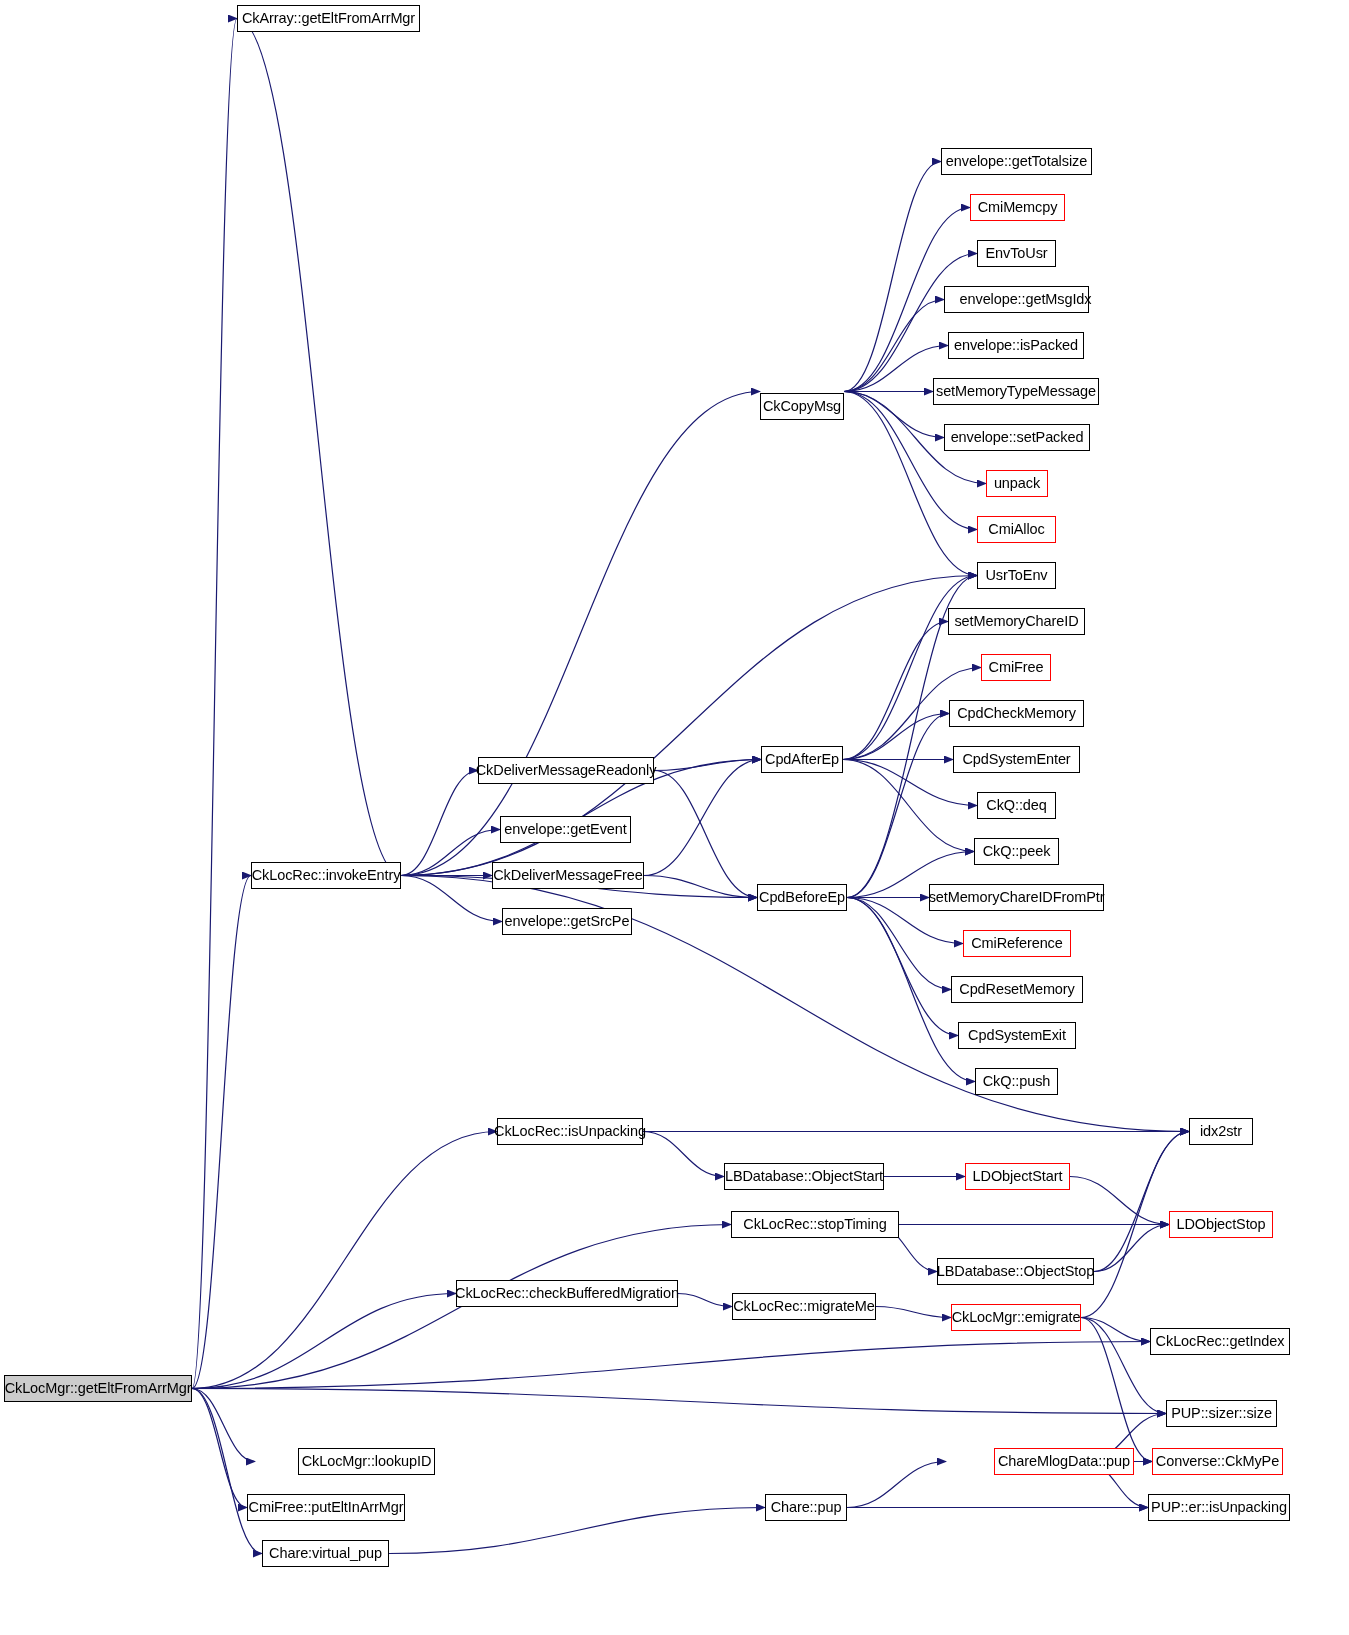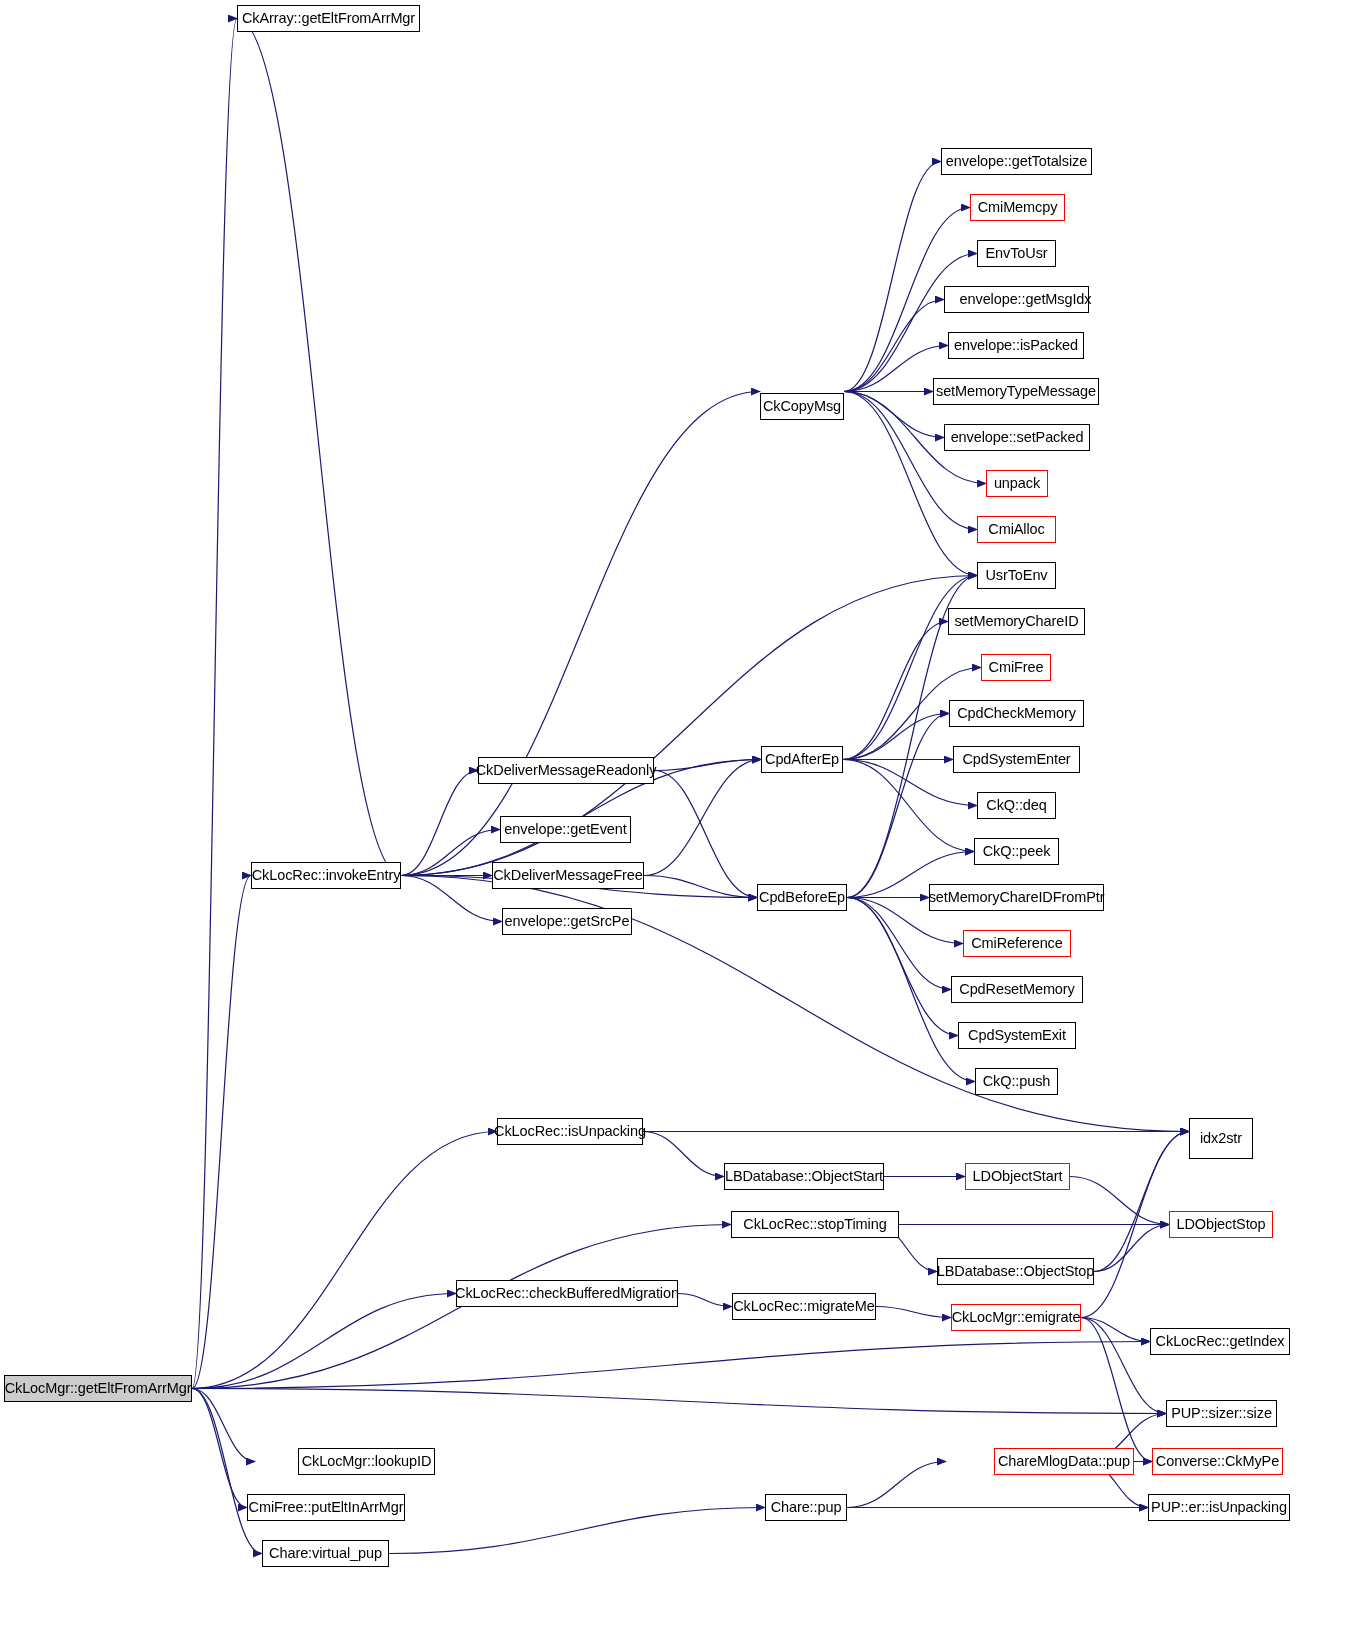--- a/index.html
+++ b/index.html
@@ -276,7 +276,7 @@
       <div class="node" style="left: 262px; top: 1540px; width: 127px; height: 27px;">
         <span>Chare:virtual_pup</span>
       </div>
-      <div class="node" style="left: 1189px; top: 1118px; width: 64px; height: 41px;">
+      <div class="node" style="left: 1189px; top: 1118px; width: 64px; height: 27px;">
         <span>idx2str</span>
       </div>
     </div>

